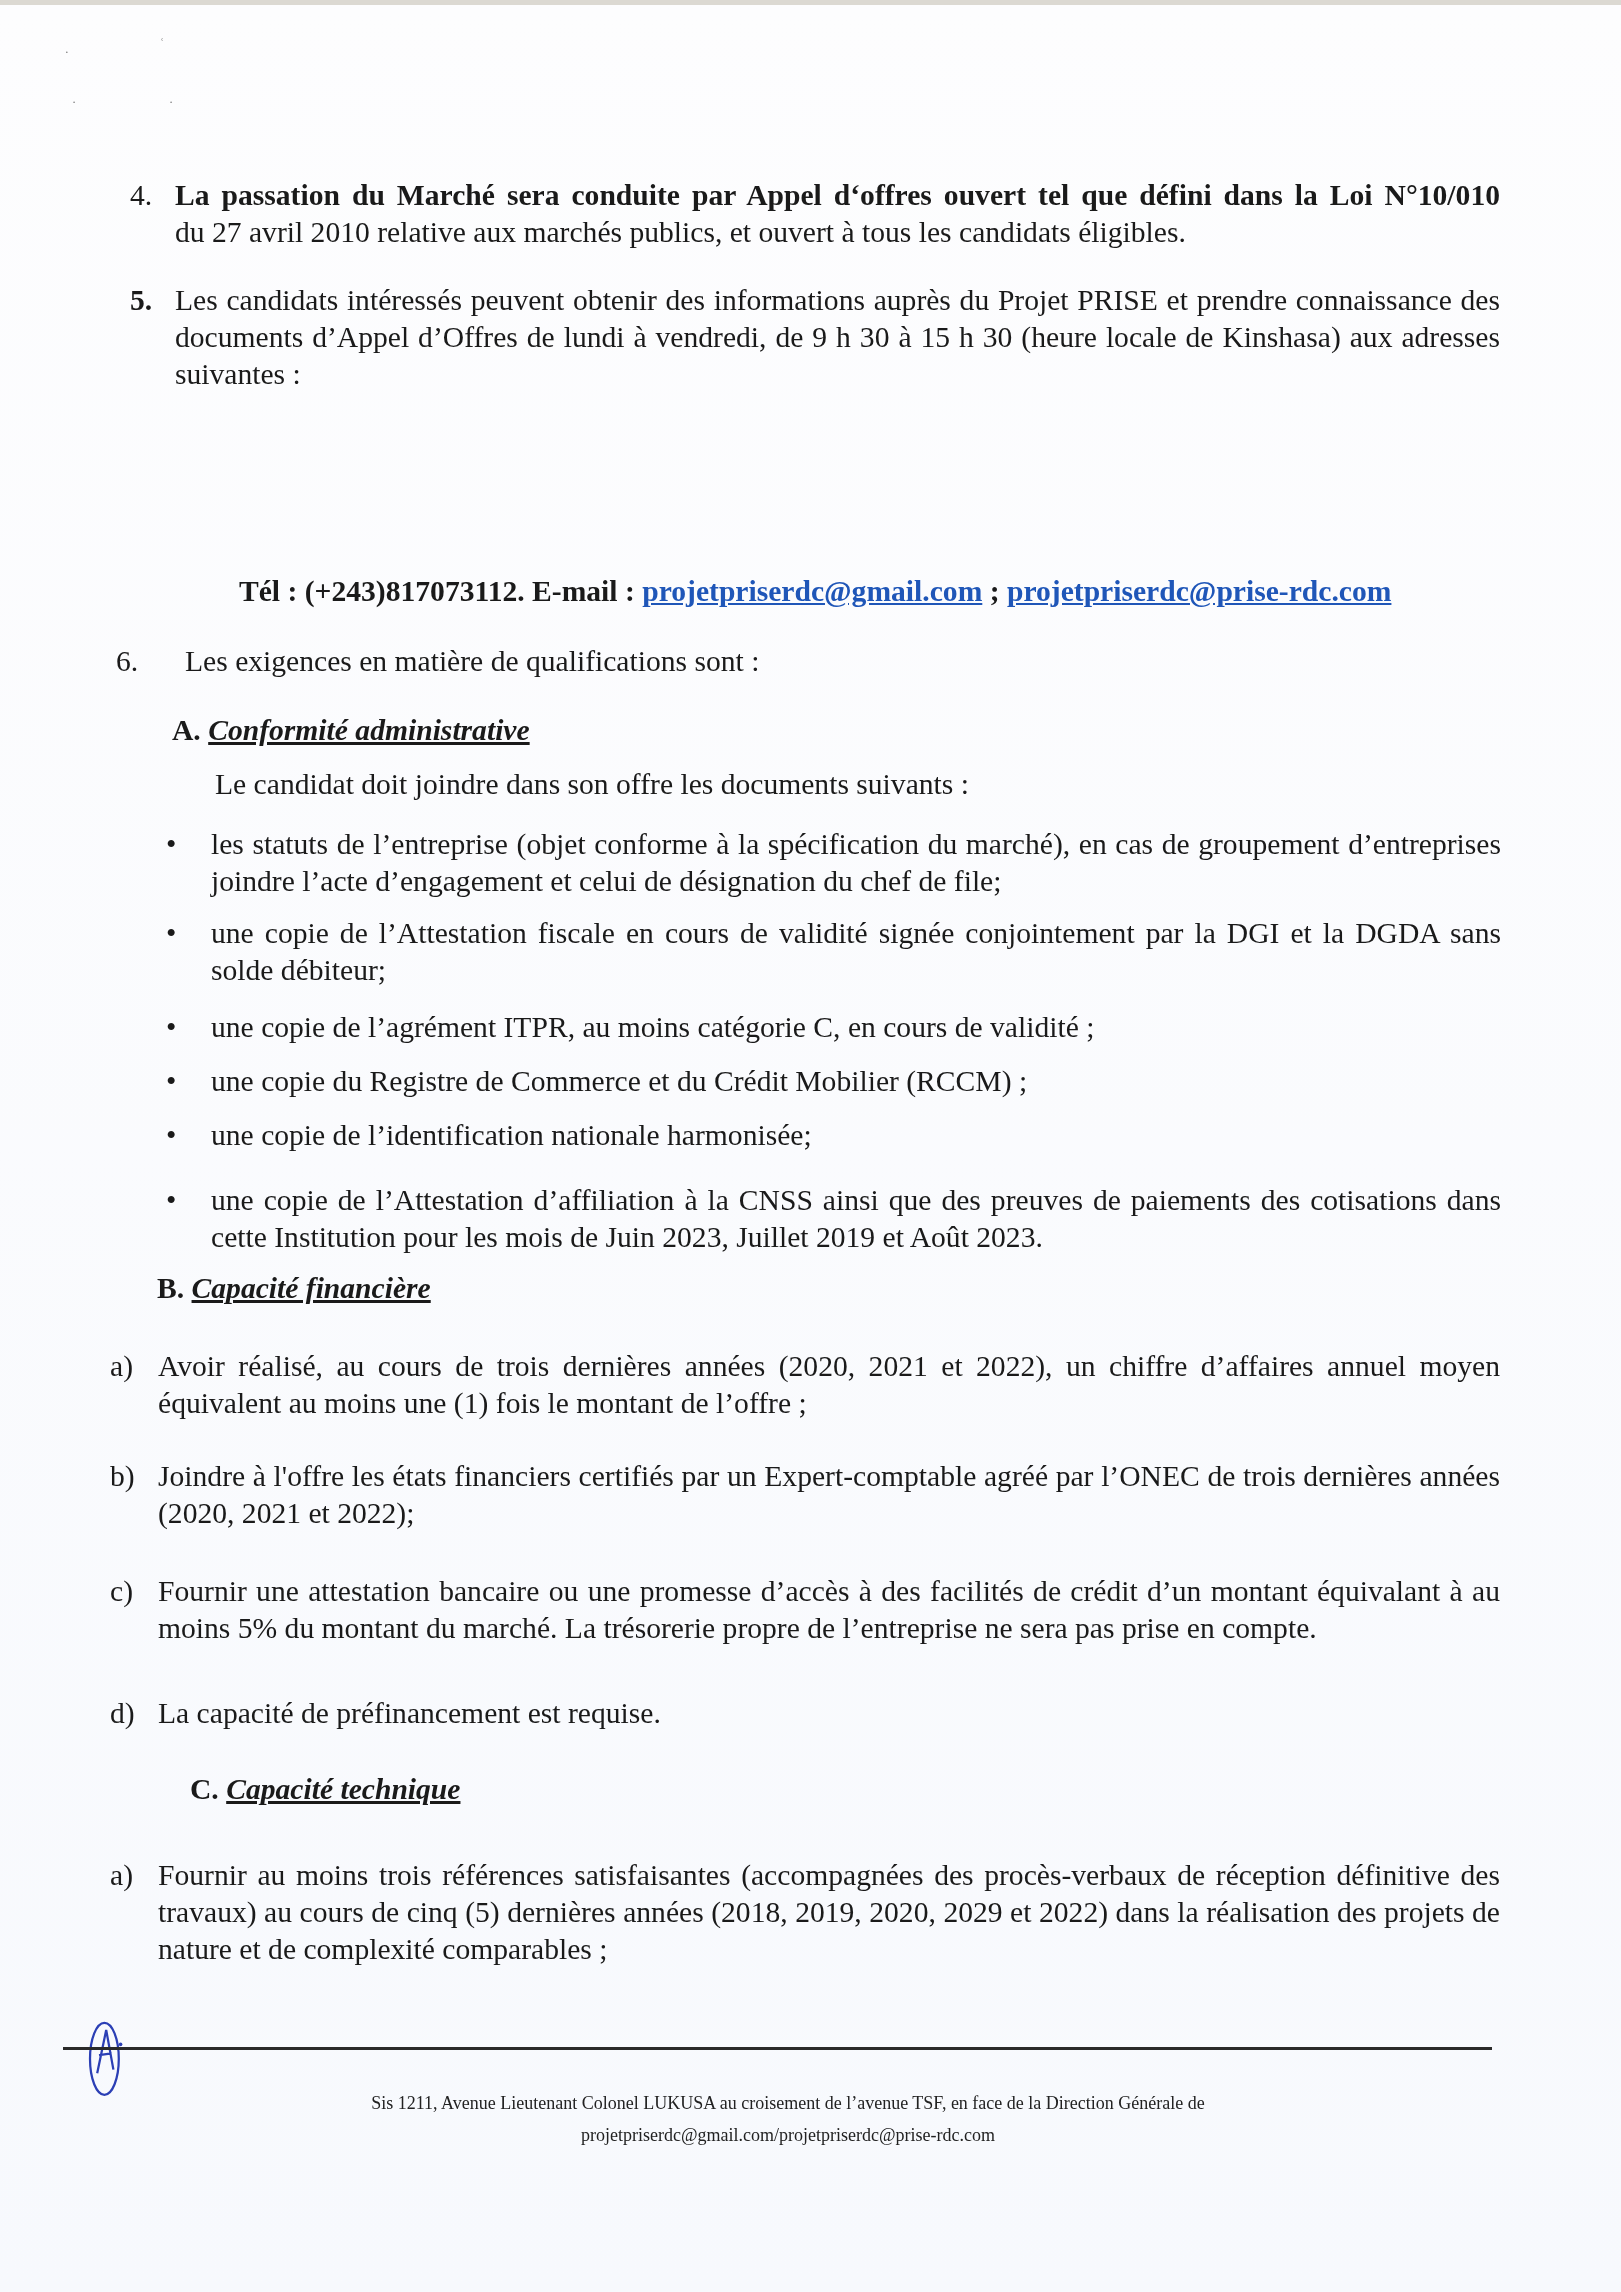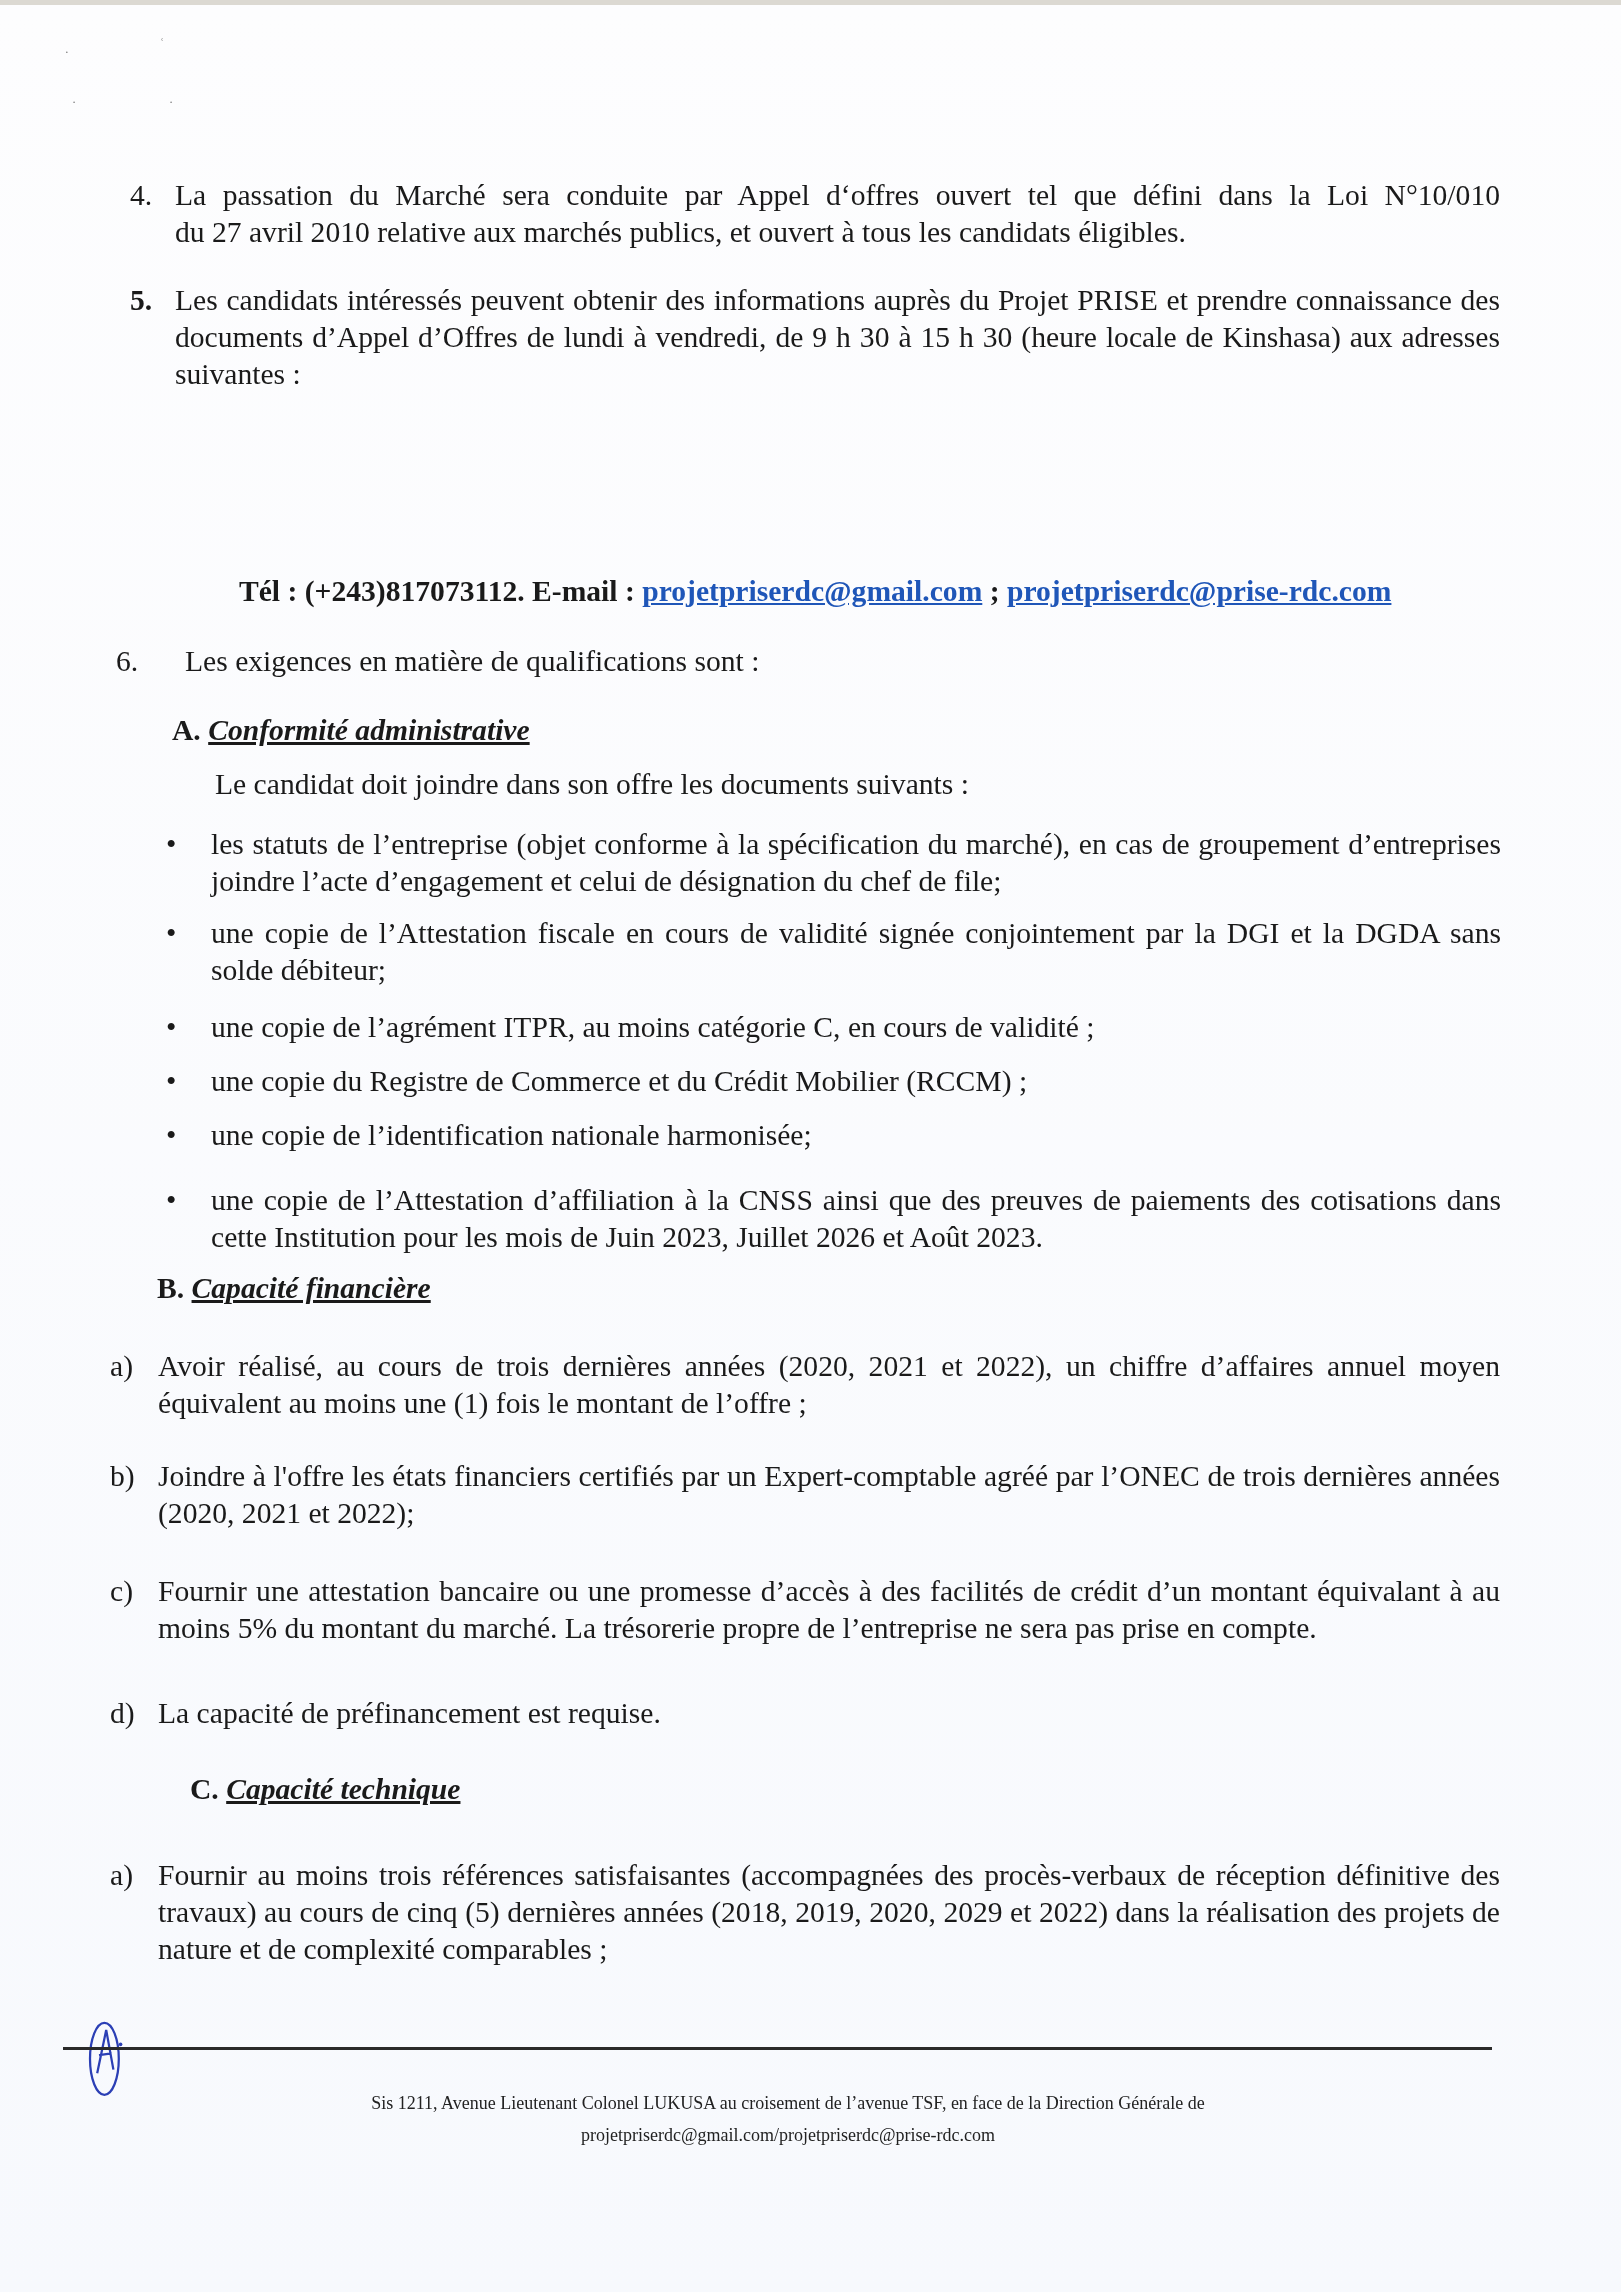--- a/index.html
+++ b/index.html
@@ -65,7 +65,7 @@
   <div class="block text" style="left:130px; top:177px; width:1370px;">
     <span class="num">4.</span>
     <div style="margin-left:45px; text-align:justify;">
-      <div style="text-align-last:justify;">La passation du Marché sera conduite par Appel d‘offres ouvert tel que défini dans la Loi N°10/010</div>
+      <div style="text-align-last:justify;font-weight:bold;">La passation du Marché sera conduite par Appel d‘offres ouvert tel que défini dans la Loi N°10/010</div>
       <div>du 27 avril 2010 relative aux marchés publics, et ouvert à tous les candidats éligibles.</div>
     </div>
   </div>

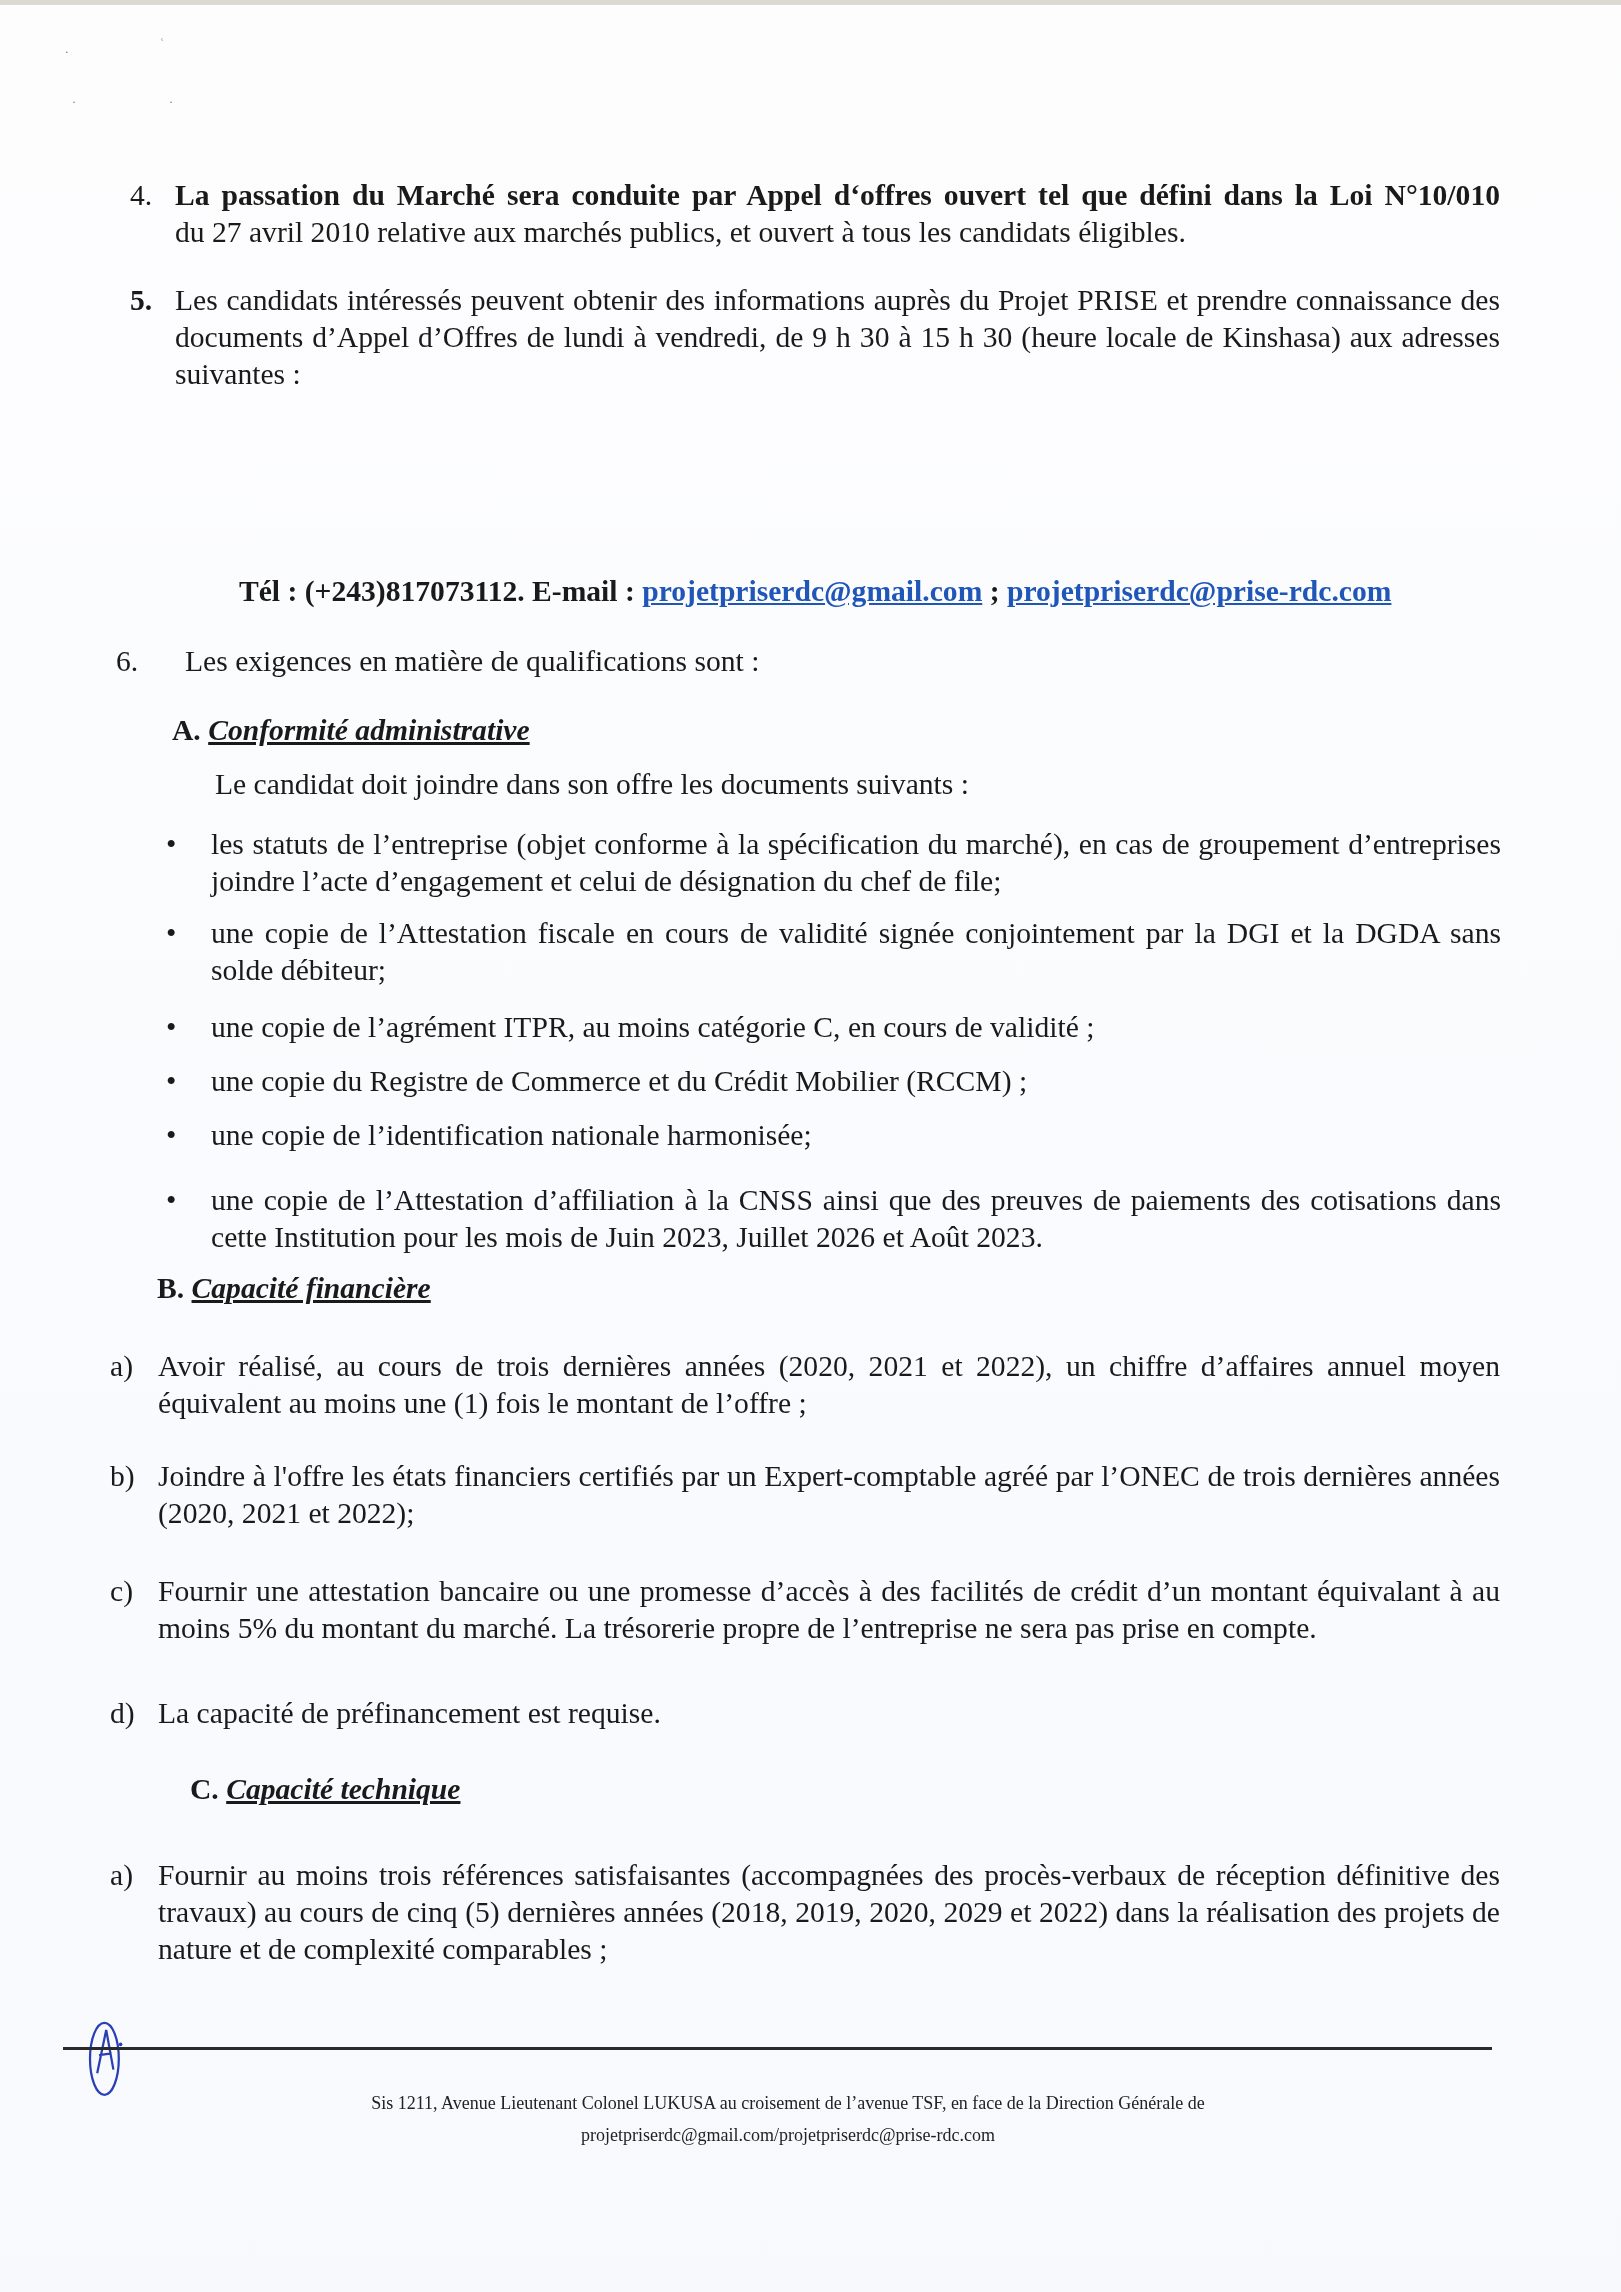--- a/index.html
+++ b/index.html
@@ -113,7 +113,7 @@
   </div>
   <div class="bullet-row text" style="top:1182px;">
     <span class="bullet-dot">•</span>
-    <div class="bullet-text">une copie de l’Attestation d’affiliation à la CNSS ainsi que des preuves de paiements des cotisations dans cette Institution pour les mois de Juin 2023, Juillet 2026 et Août 2023.</div>
+    <div class="bullet-text">une copie de l’Attestation d’affiliation à la CNSS ainsi que des preuves de paiements des cotisations dans cette Institution pour les mois de Juin 2023, Juillet 2019 et Août 2023.</div>
   </div>
 
   <div class="block sec-head" style="left:157px; top:1270px;">

